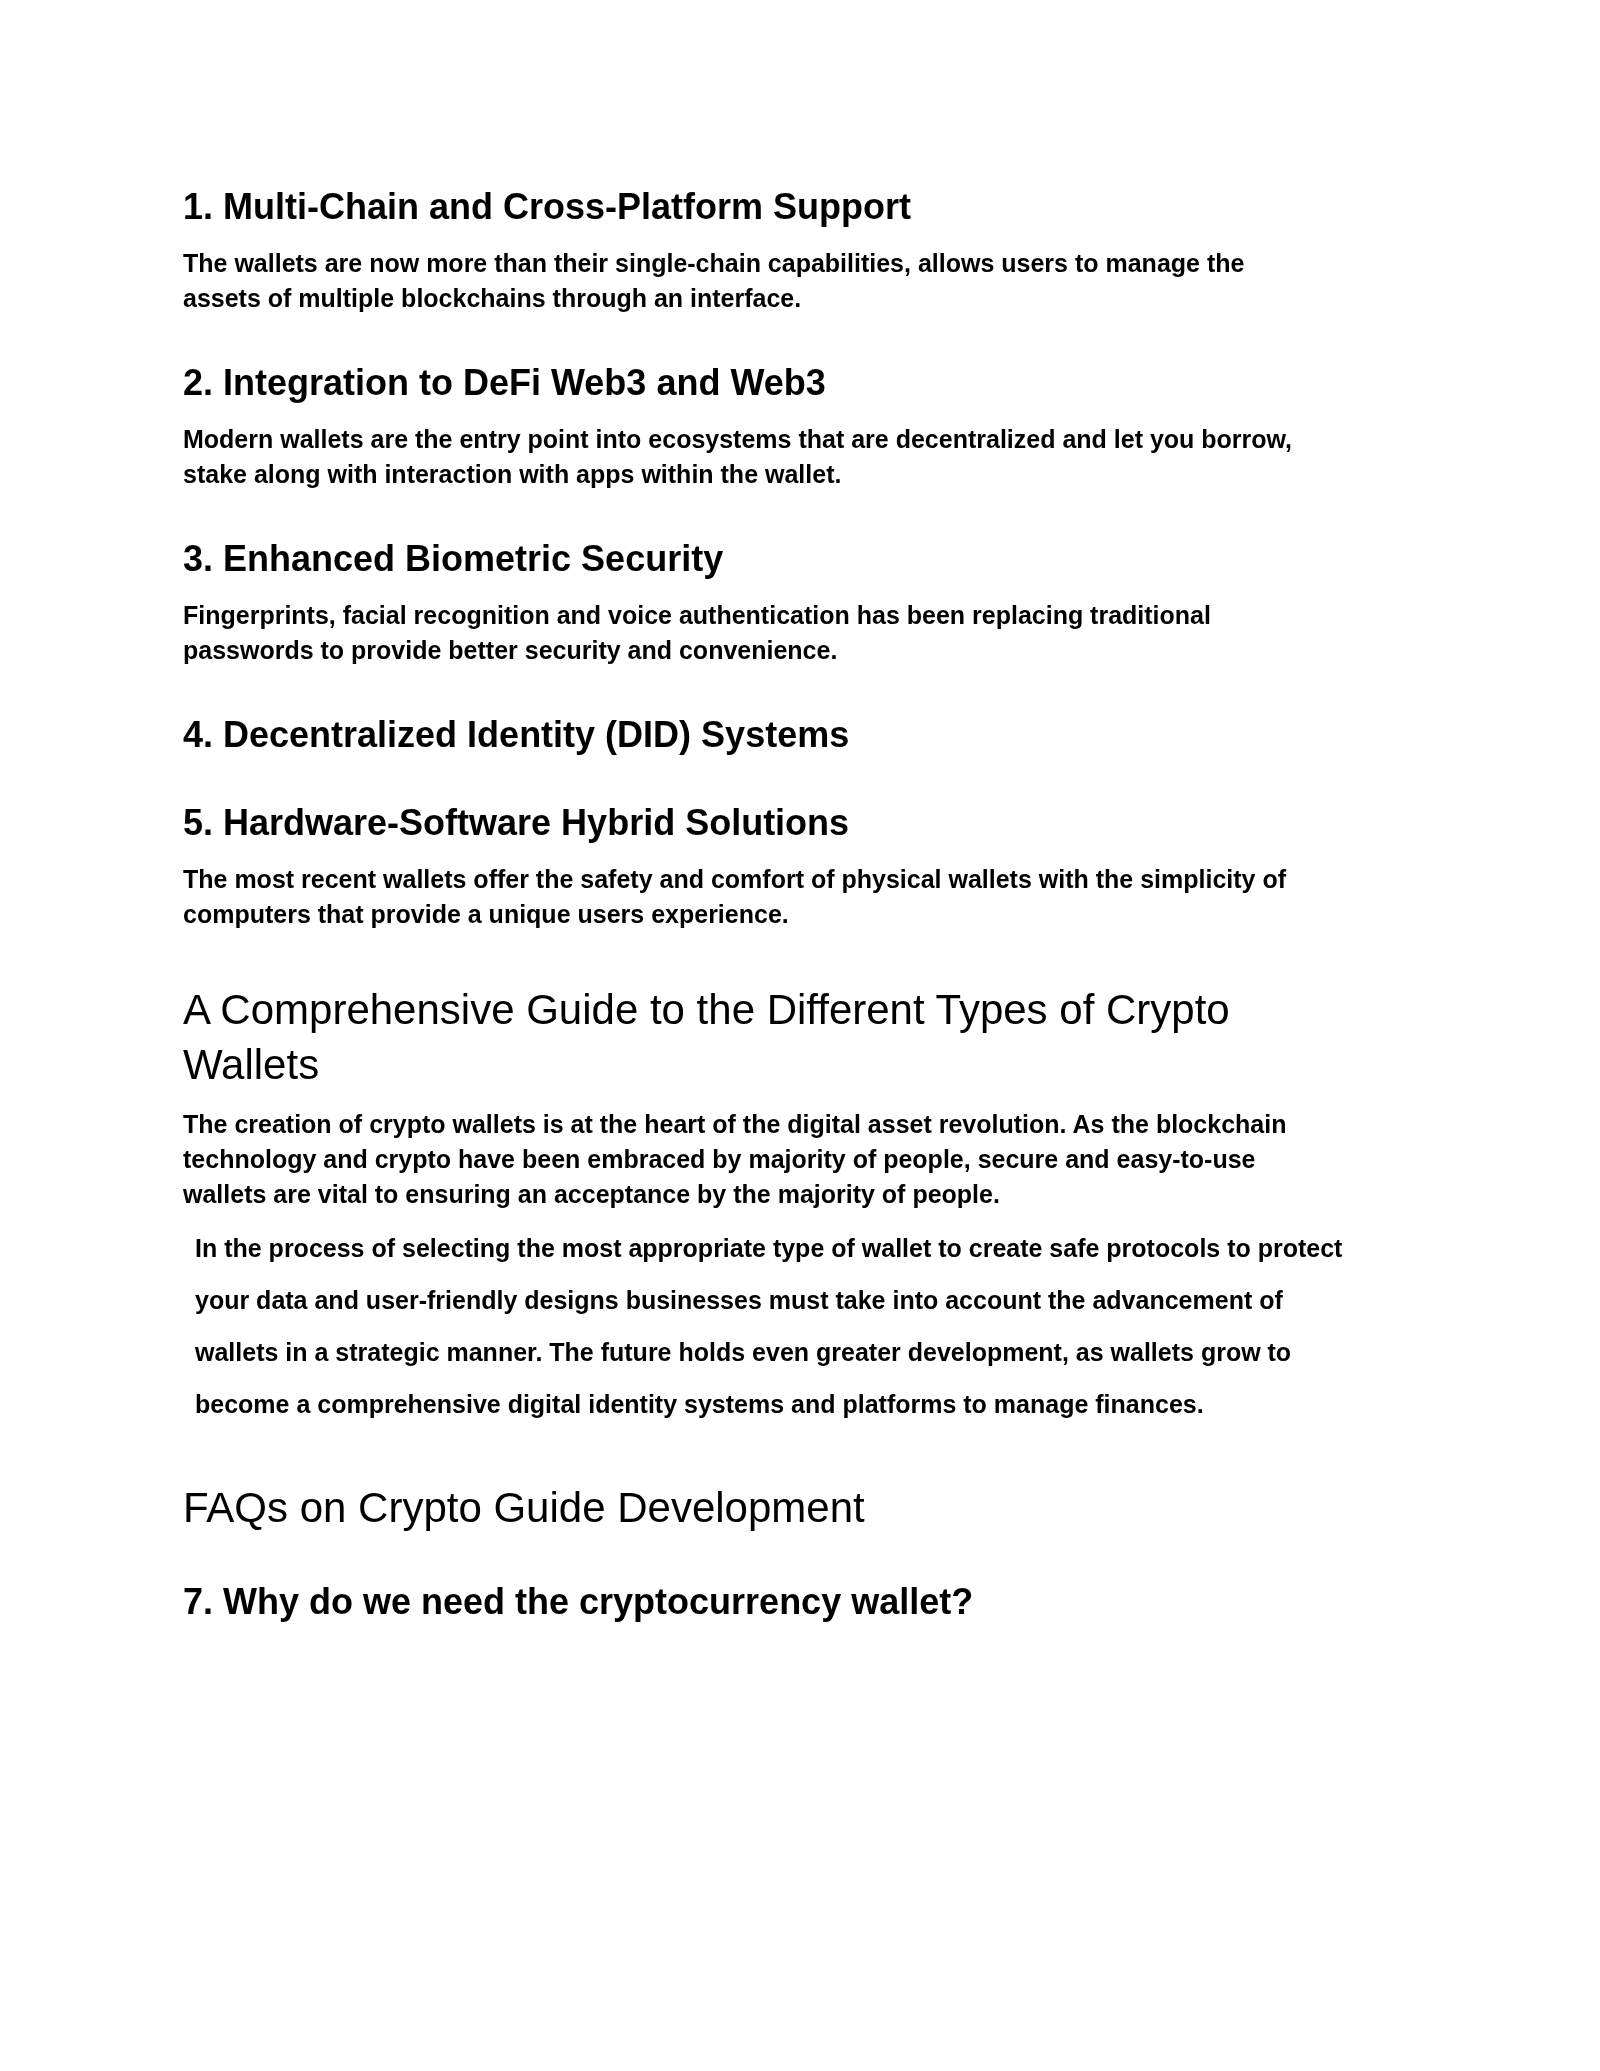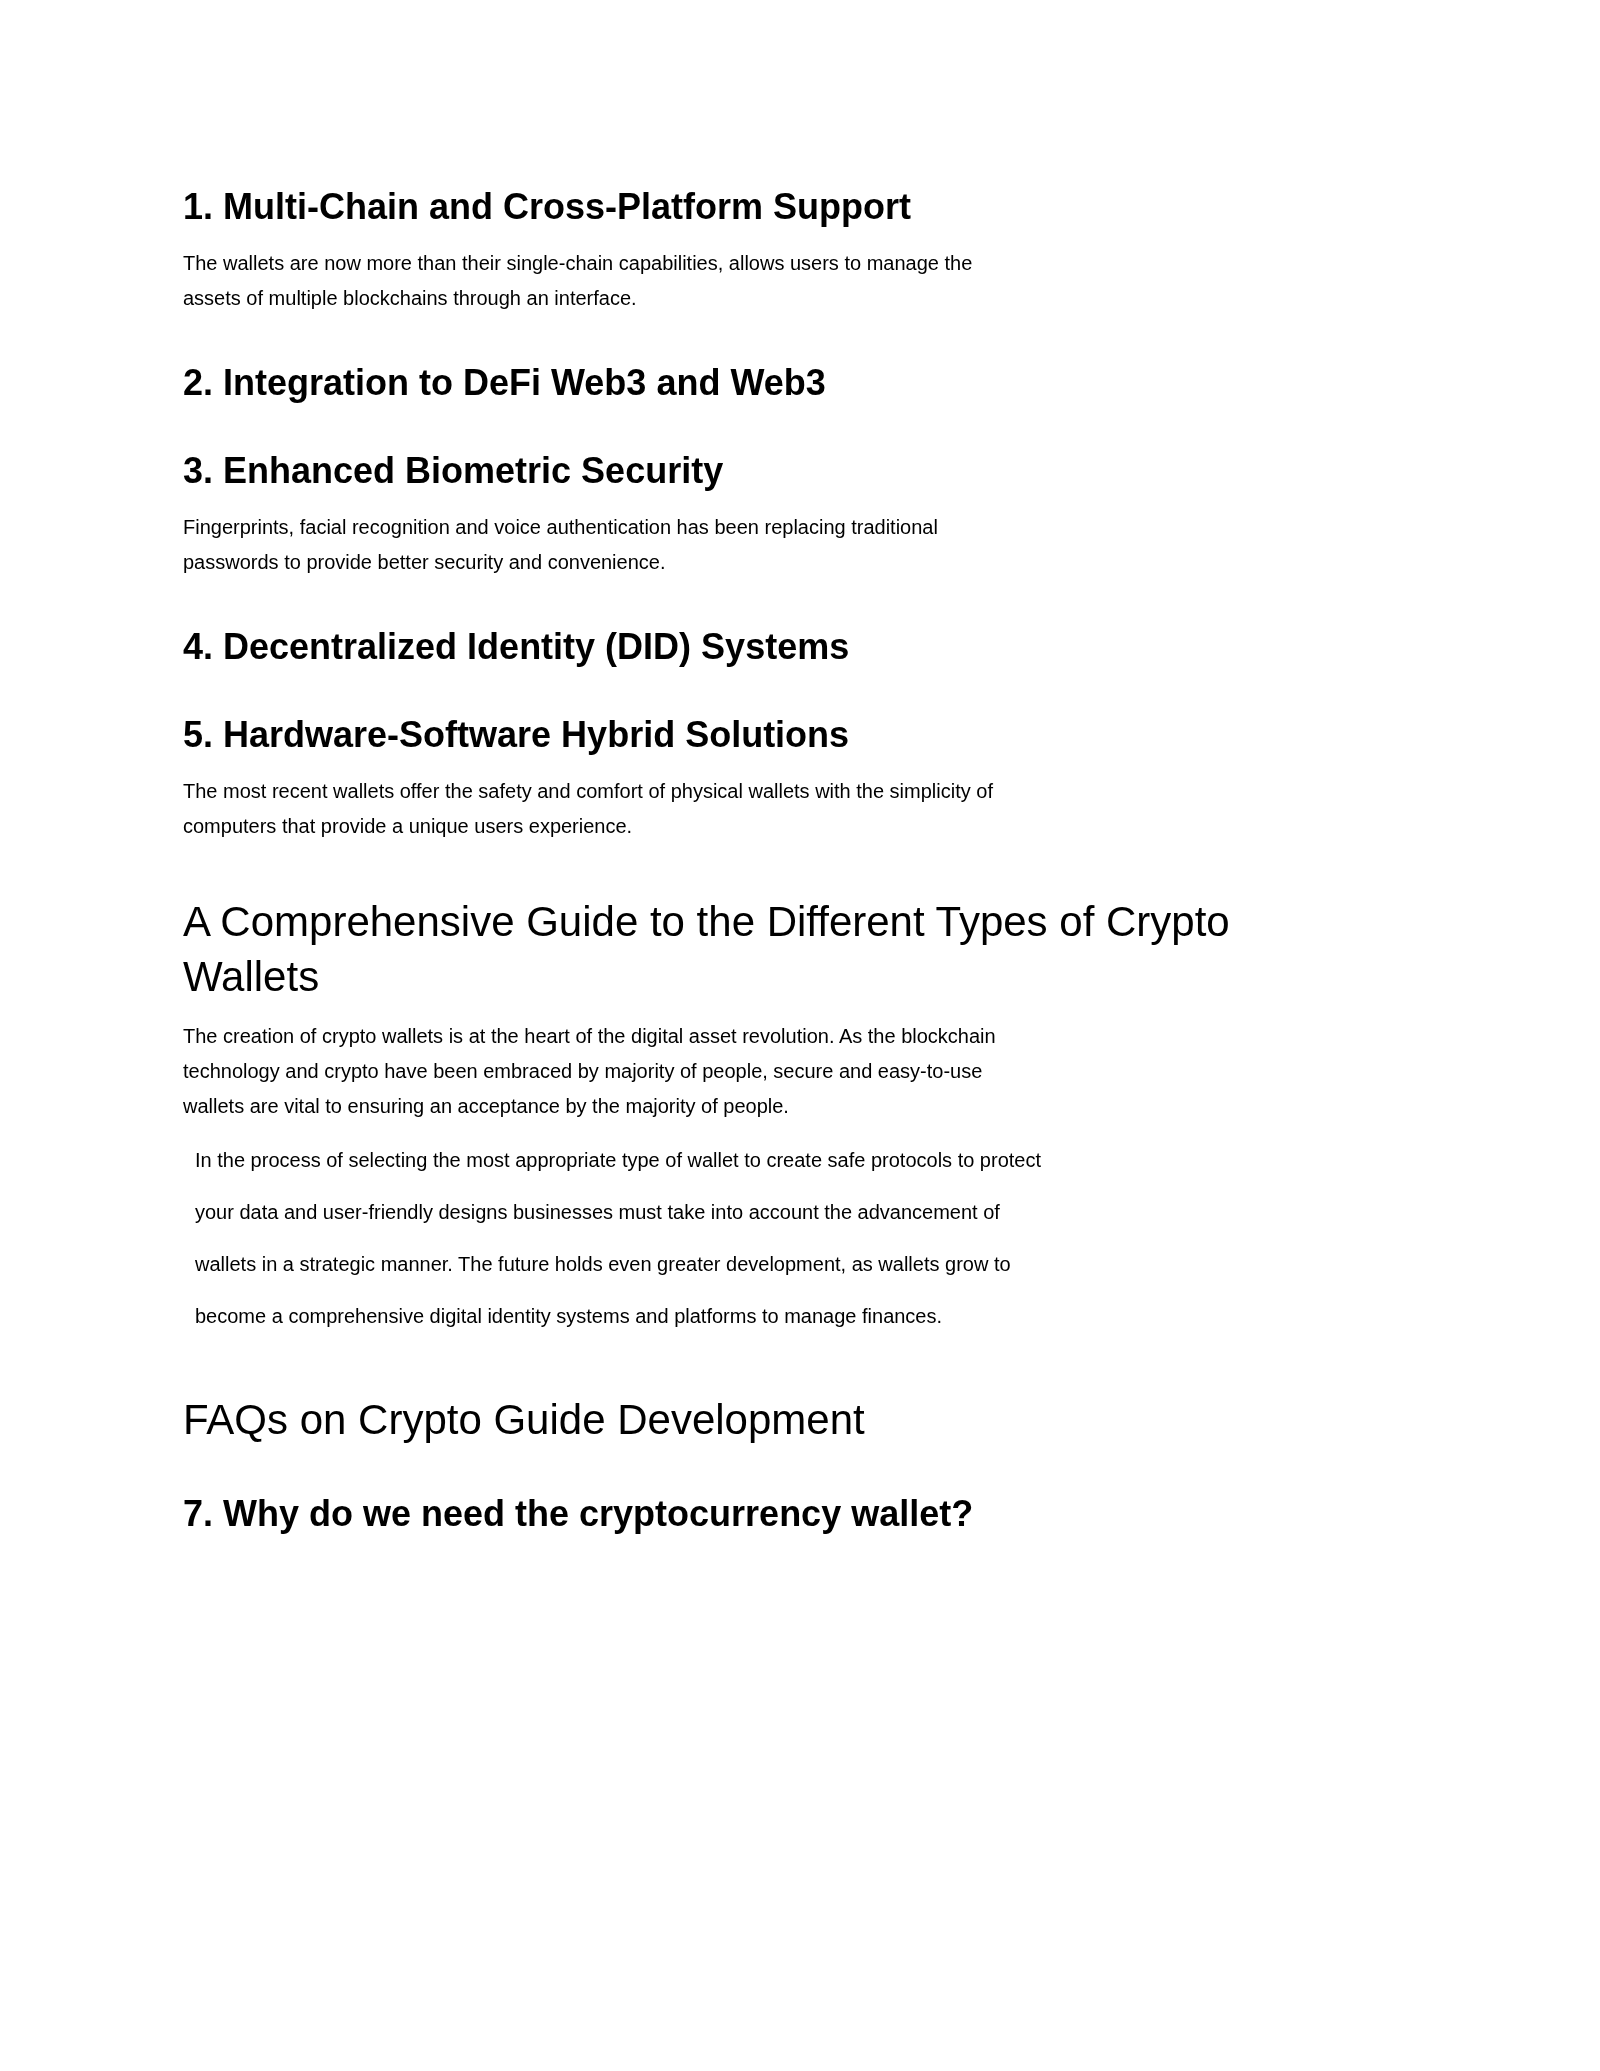--- a/index.html
+++ b/index.html
@@ -38,9 +38,9 @@
     margin: 50px 0 15px 0;
   }
   .doc-p {
-    font-size: 20px;
+    font-size: 25px;
     line-height: 35px;
-    font-weight: normal;
+    font-weight: bold;
     margin: 0 0 10px 0;
   }
   .doc-p.wide-leading {

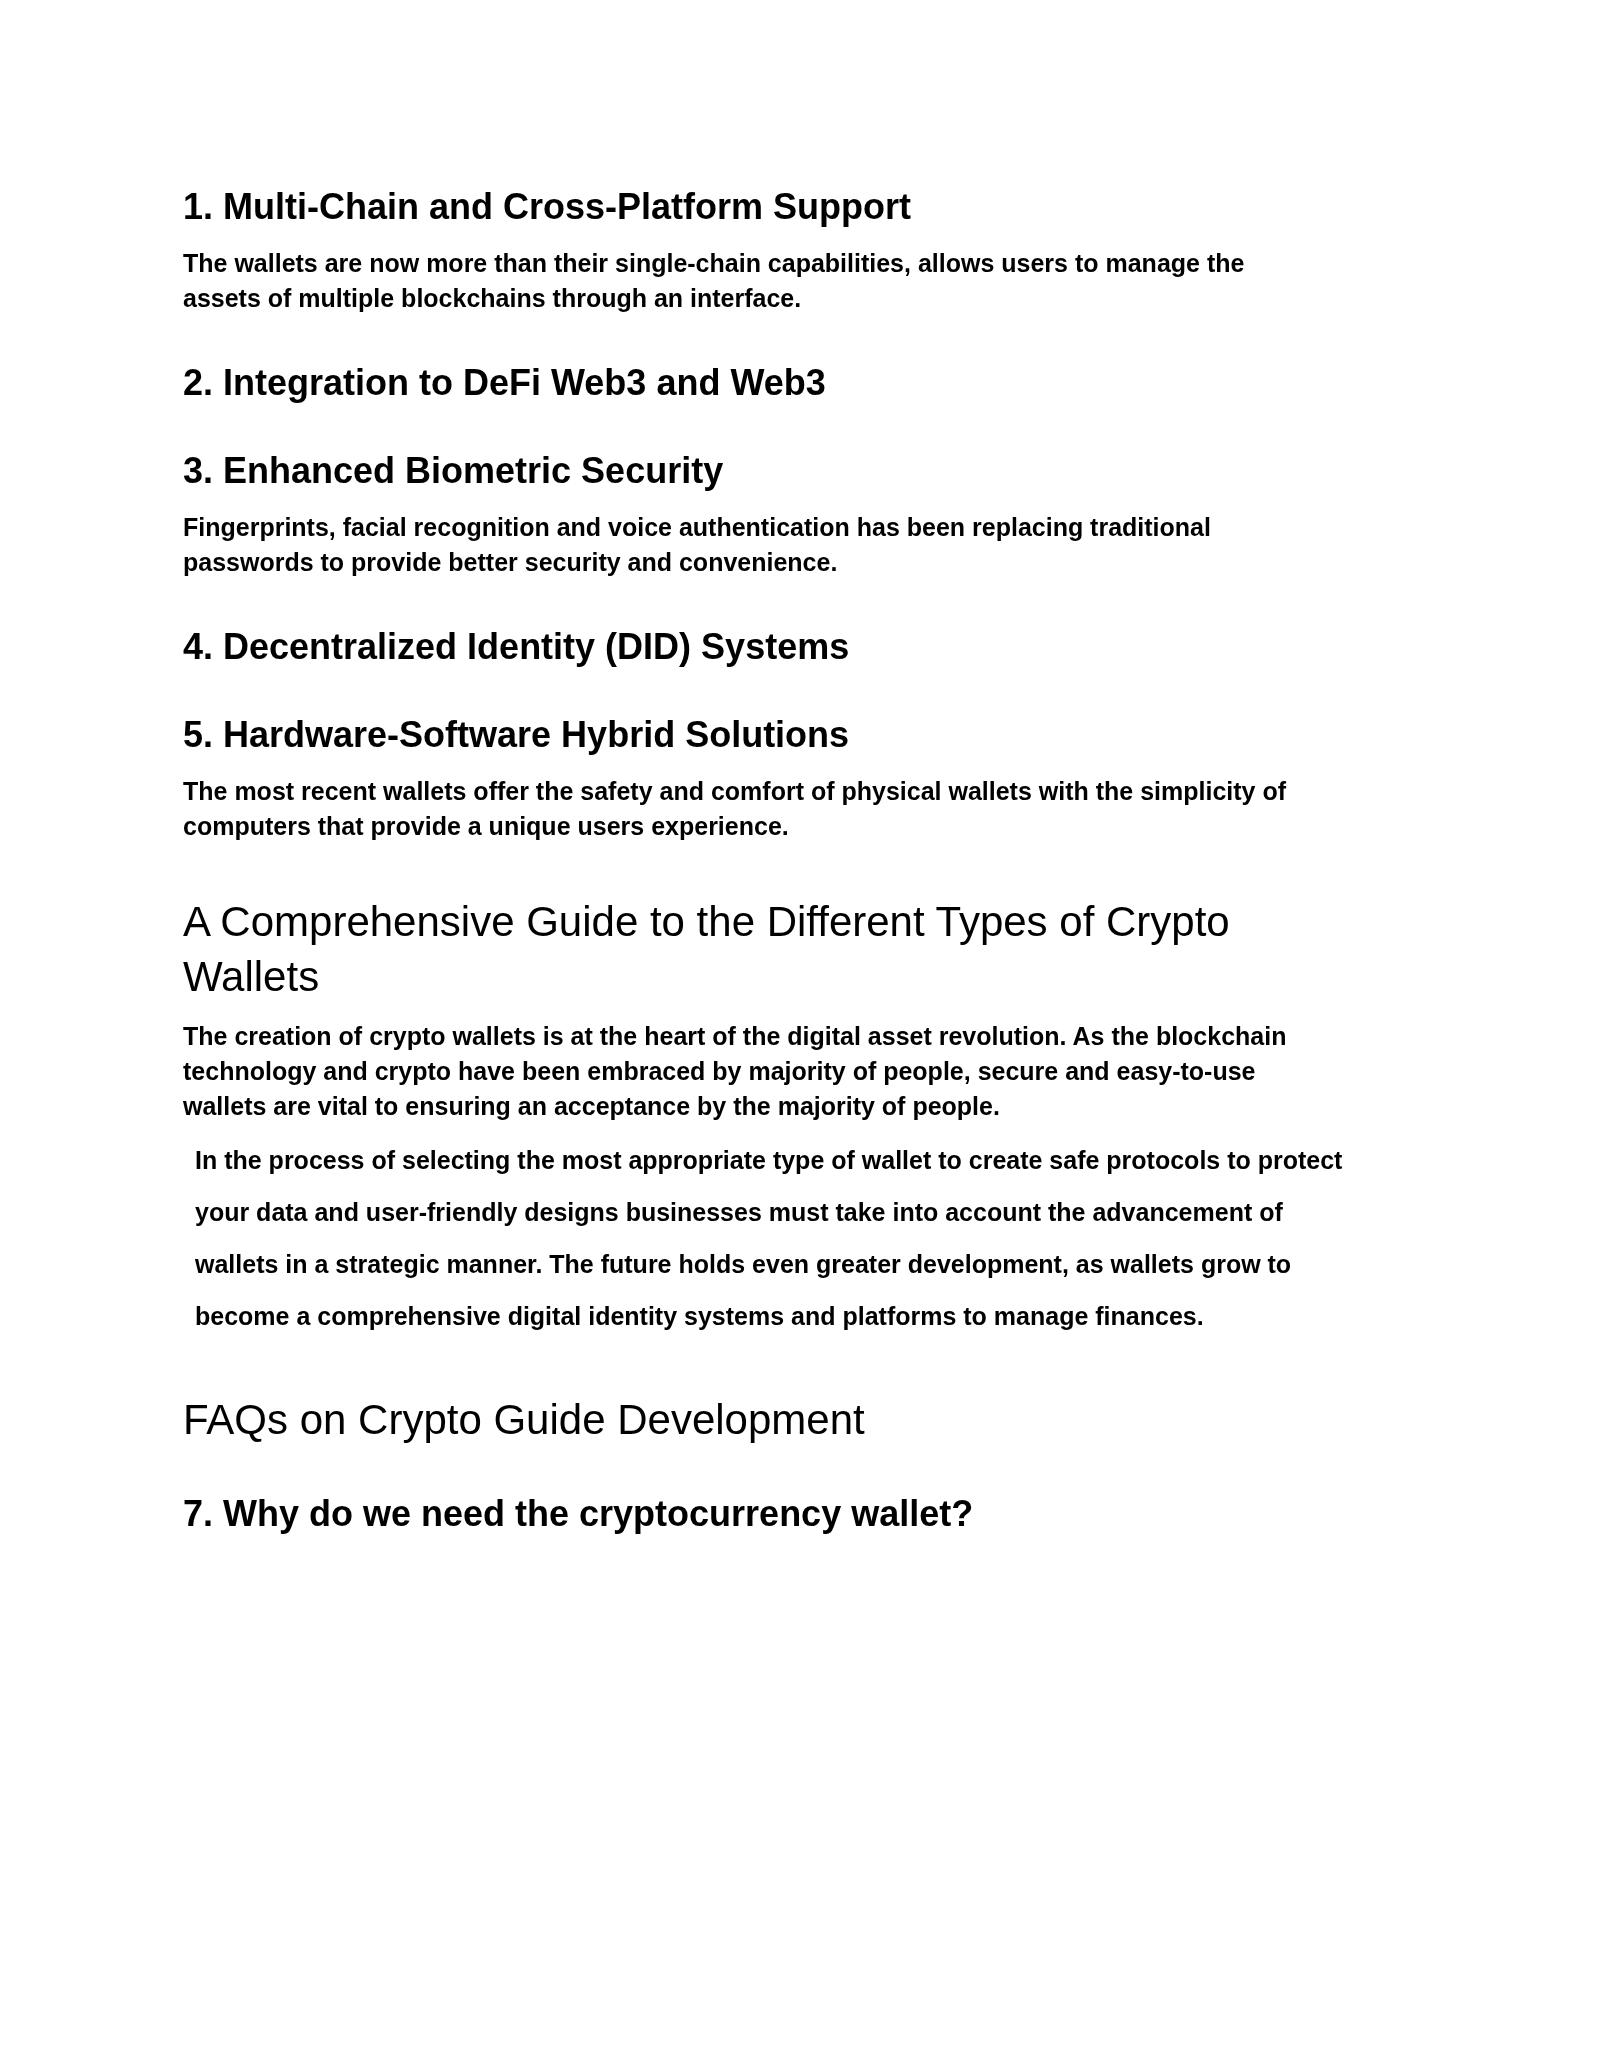--- a/index.html
+++ b/index.html
@@ -60,6 +60,8 @@
 
   <h3 class="doc-h3">2. Integration to DeFi Web3 and Web3</h3>
 
+  <p class="doc-p">Modern wallets are the entry point into ecosystems that are decentralized and let you borrow,
+stake along with interaction with apps within the wallet.</p>
 
   <h3 class="doc-h3">3. Enhanced Biometric Security</h3>
 

